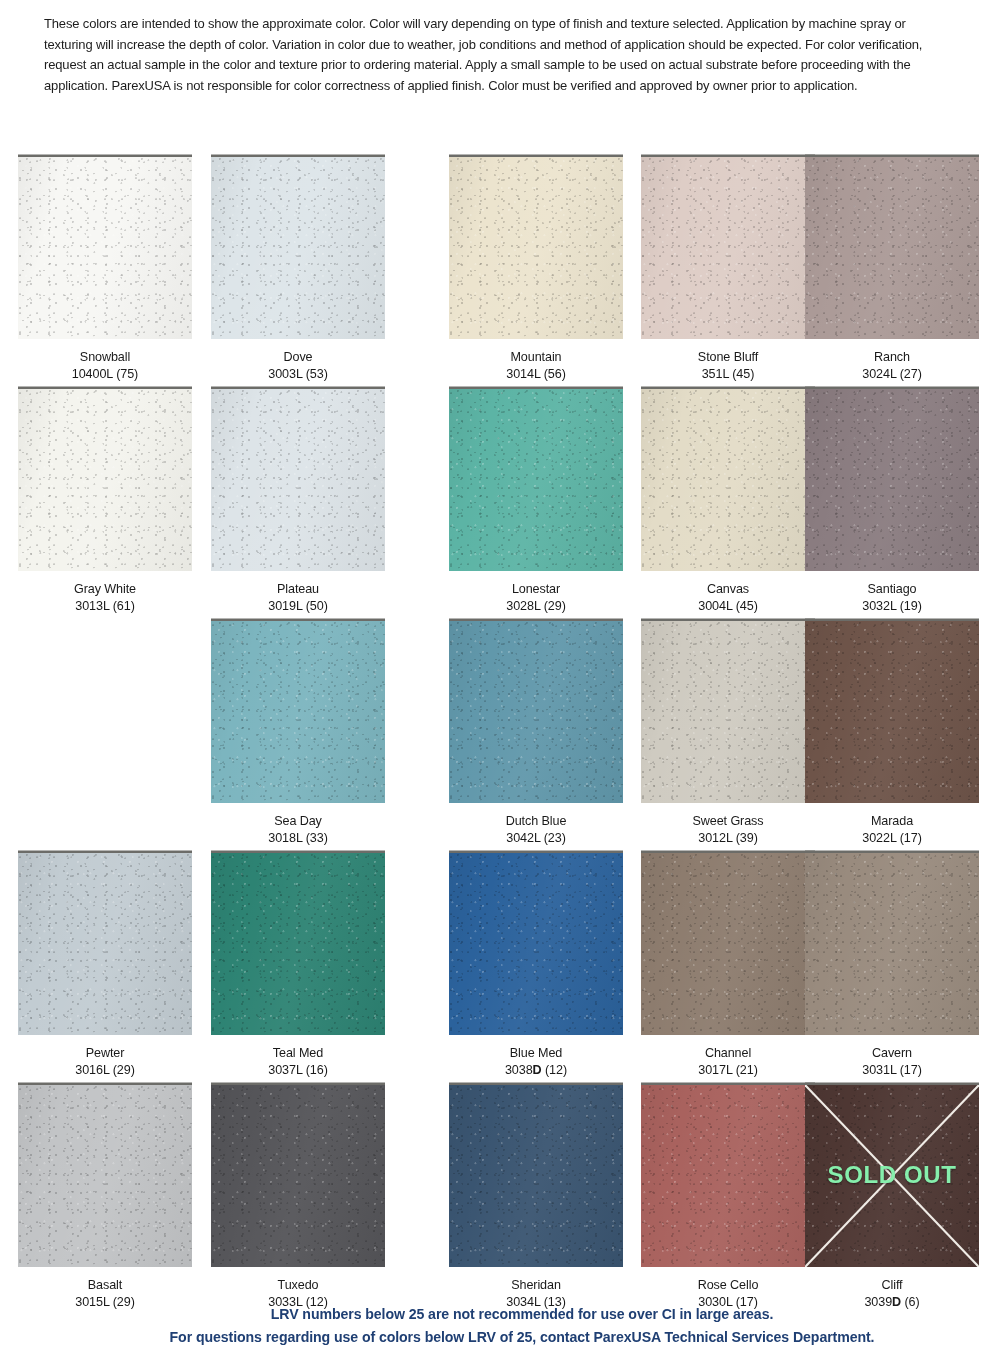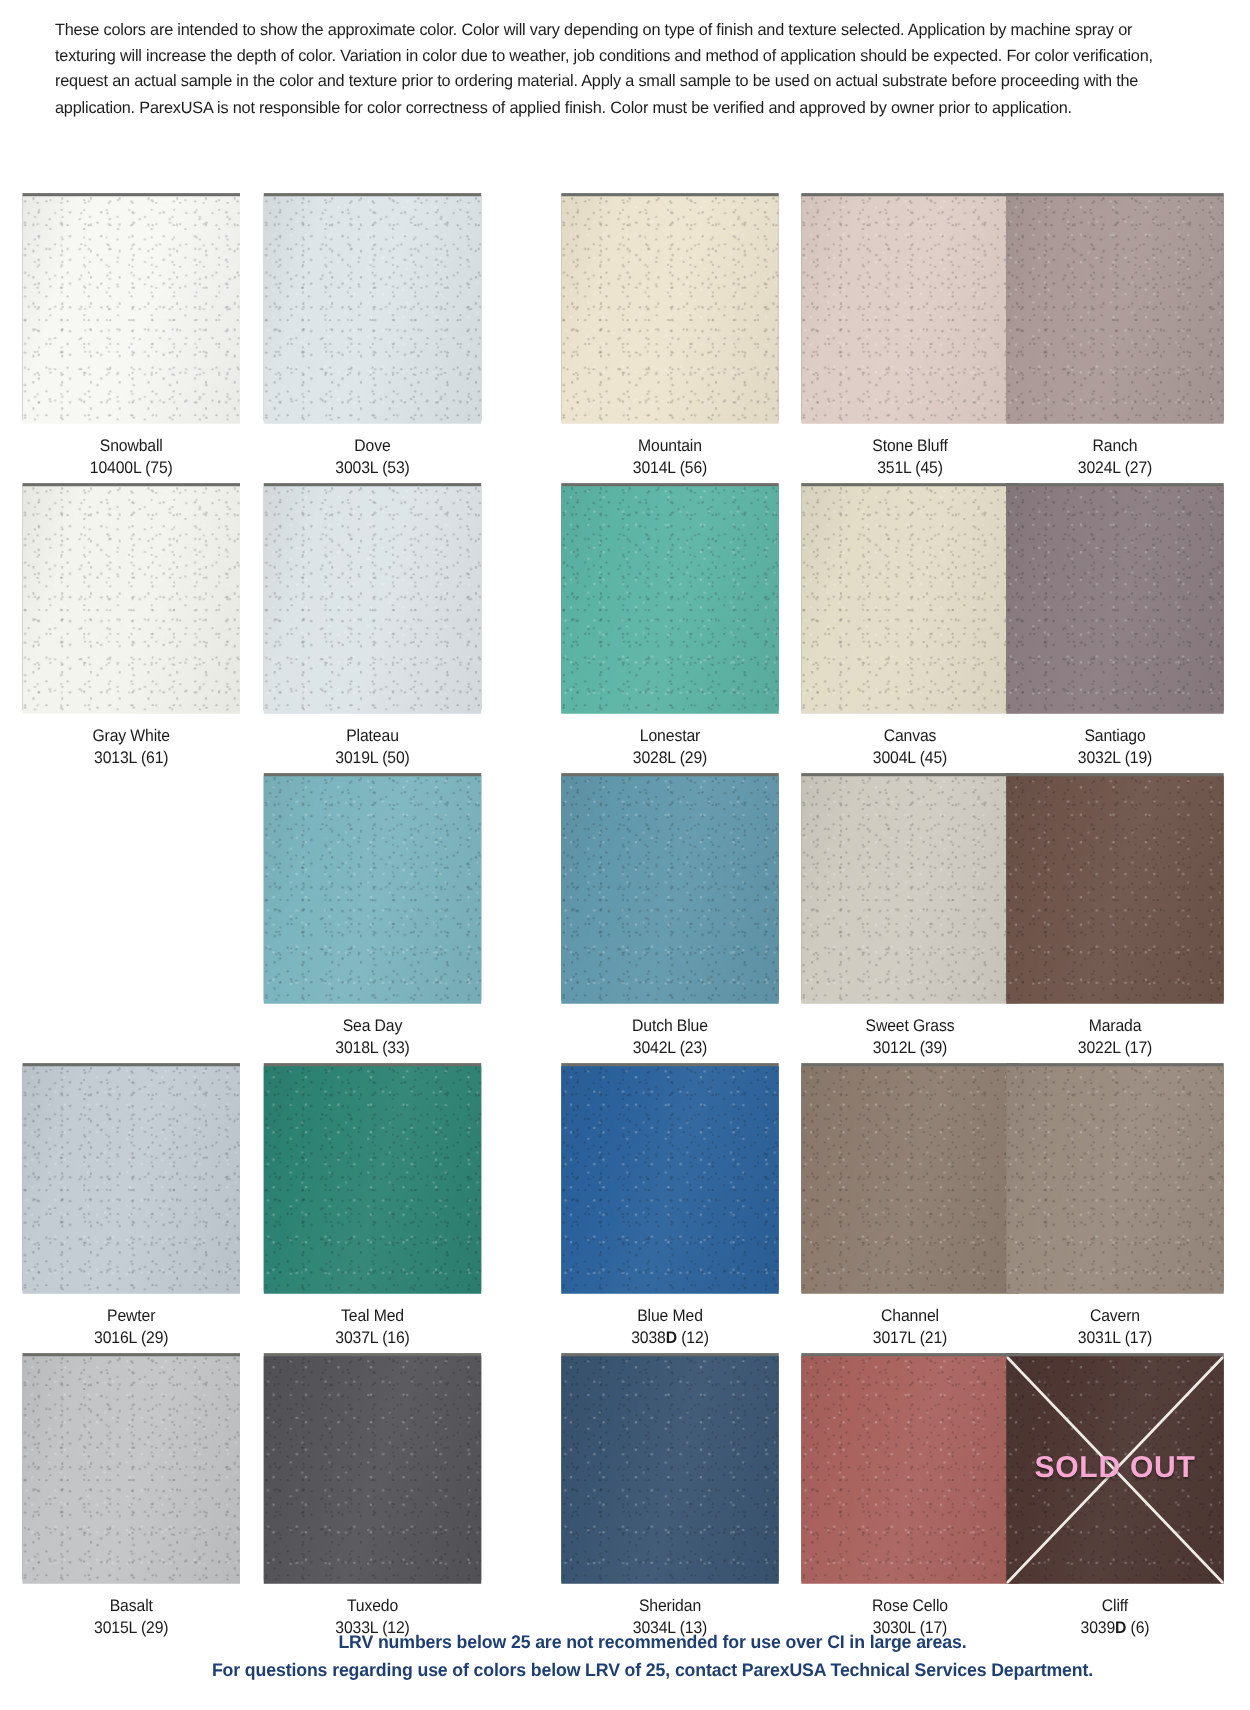--- a/index.html
+++ b/index.html
@@ -99,7 +99,7 @@
     top:50%;
     transform:translateY(-54%);
     text-align:center;
-    color:#f9a8d4;
+    color:#86efac;
     font-size:24px;
     font-weight:700;
     letter-spacing:0.6px;

